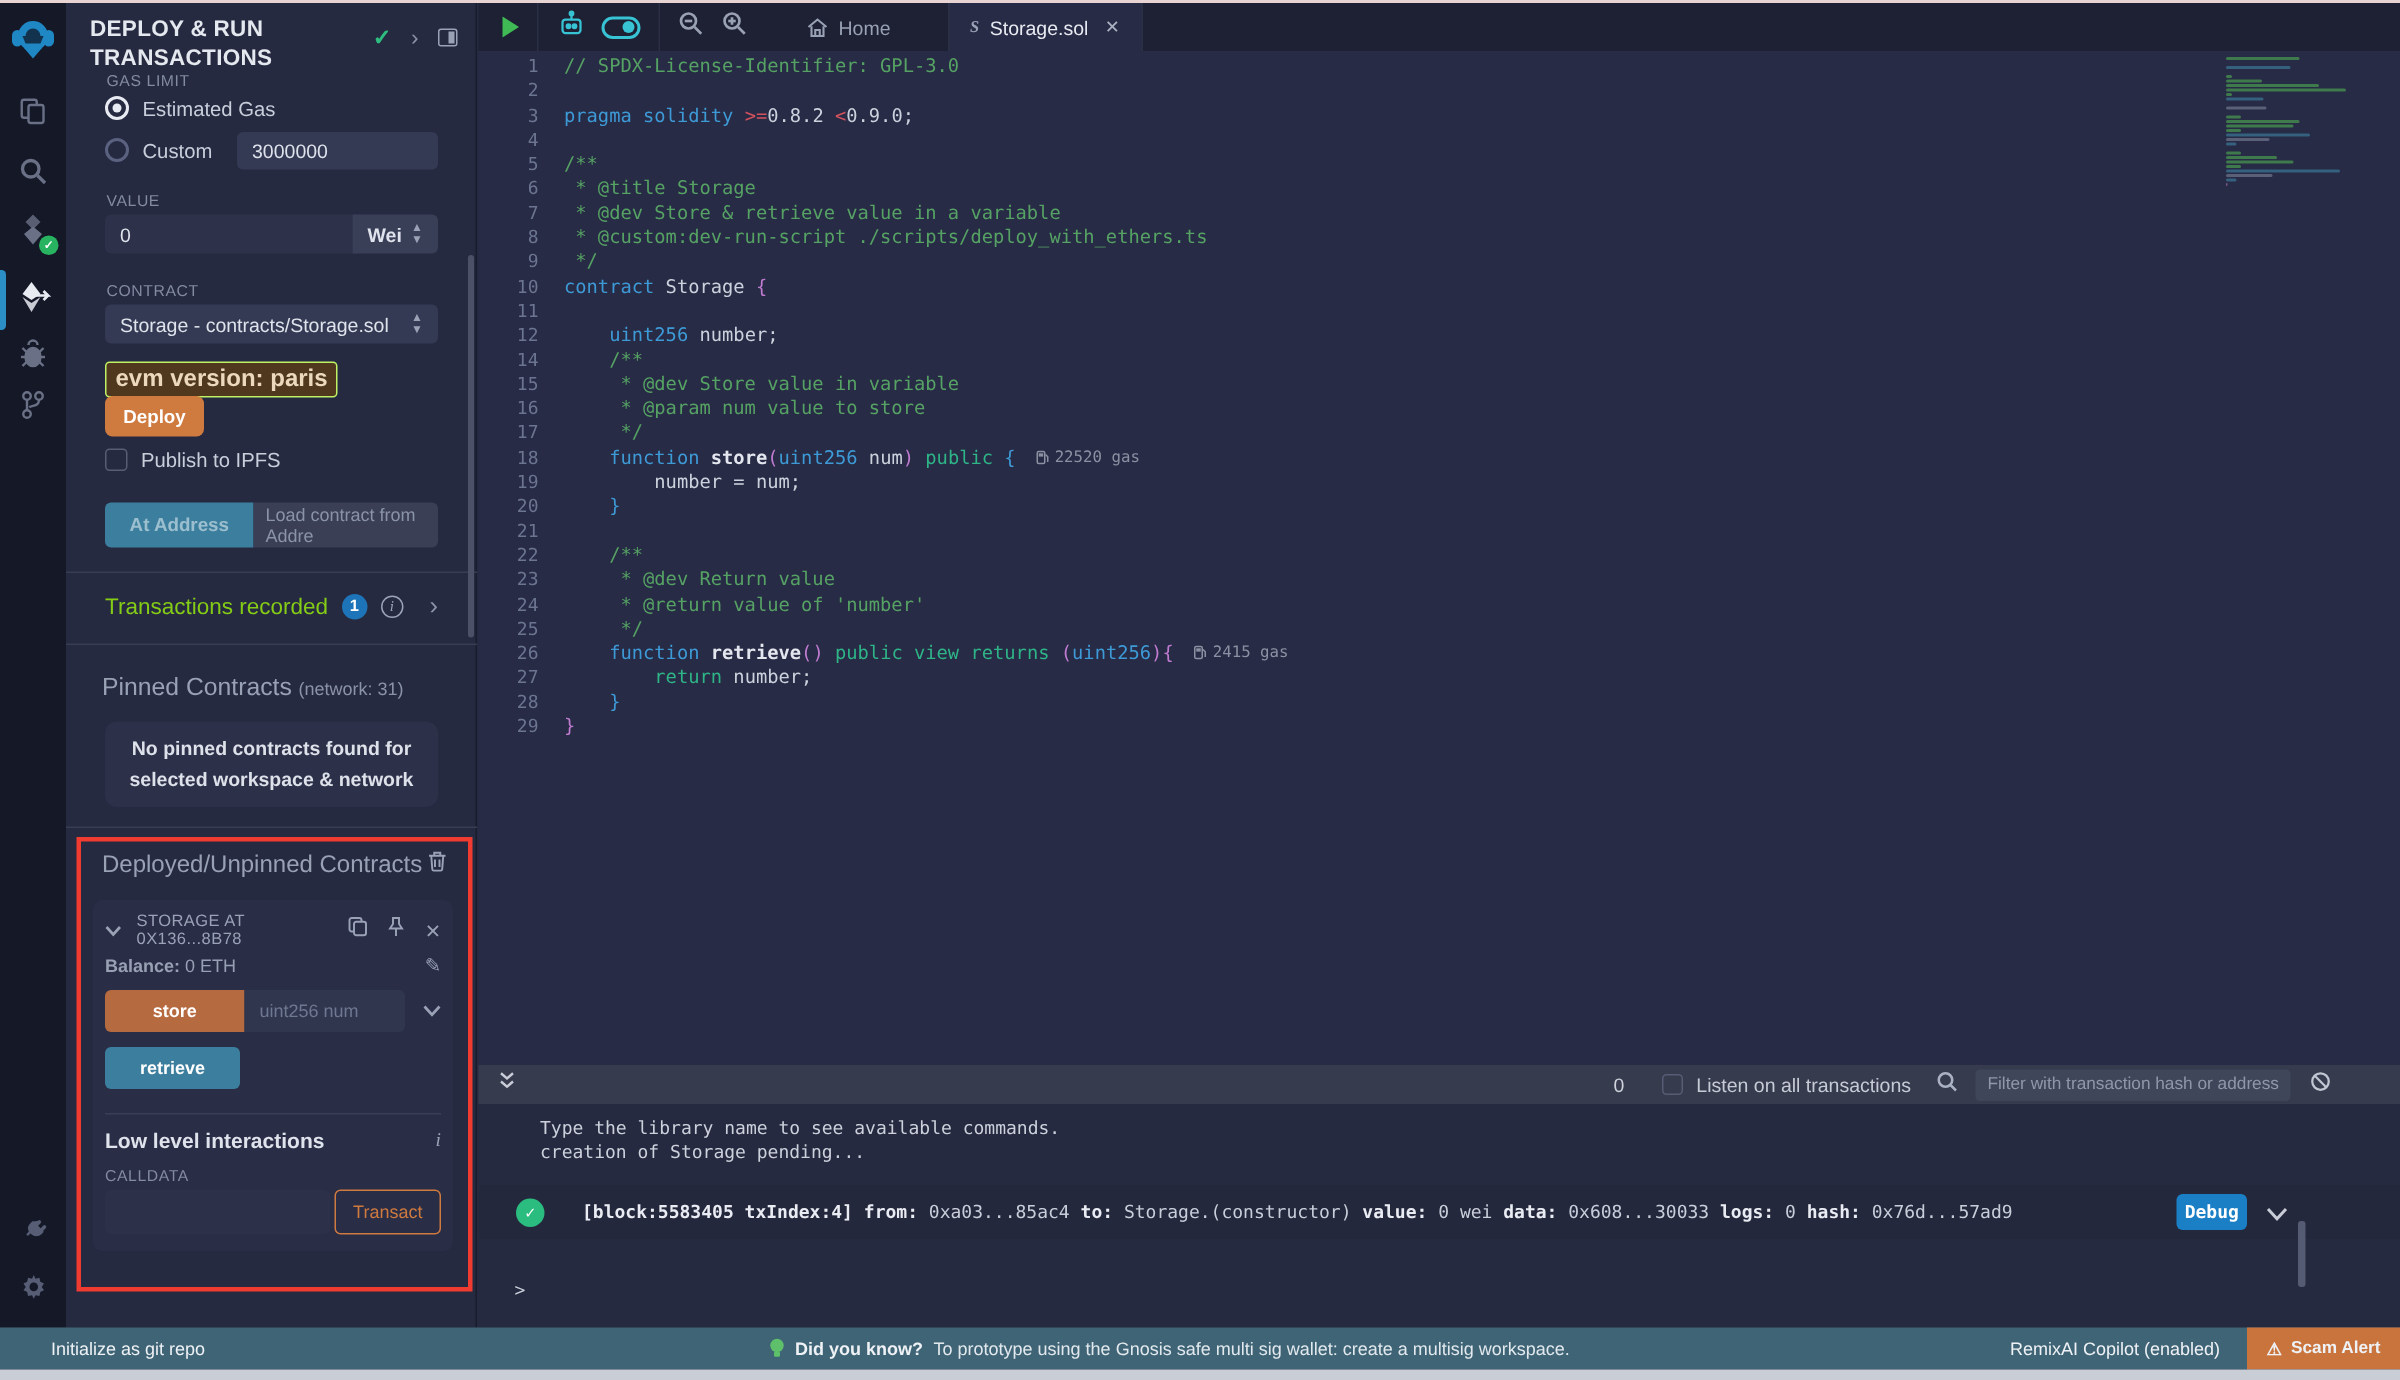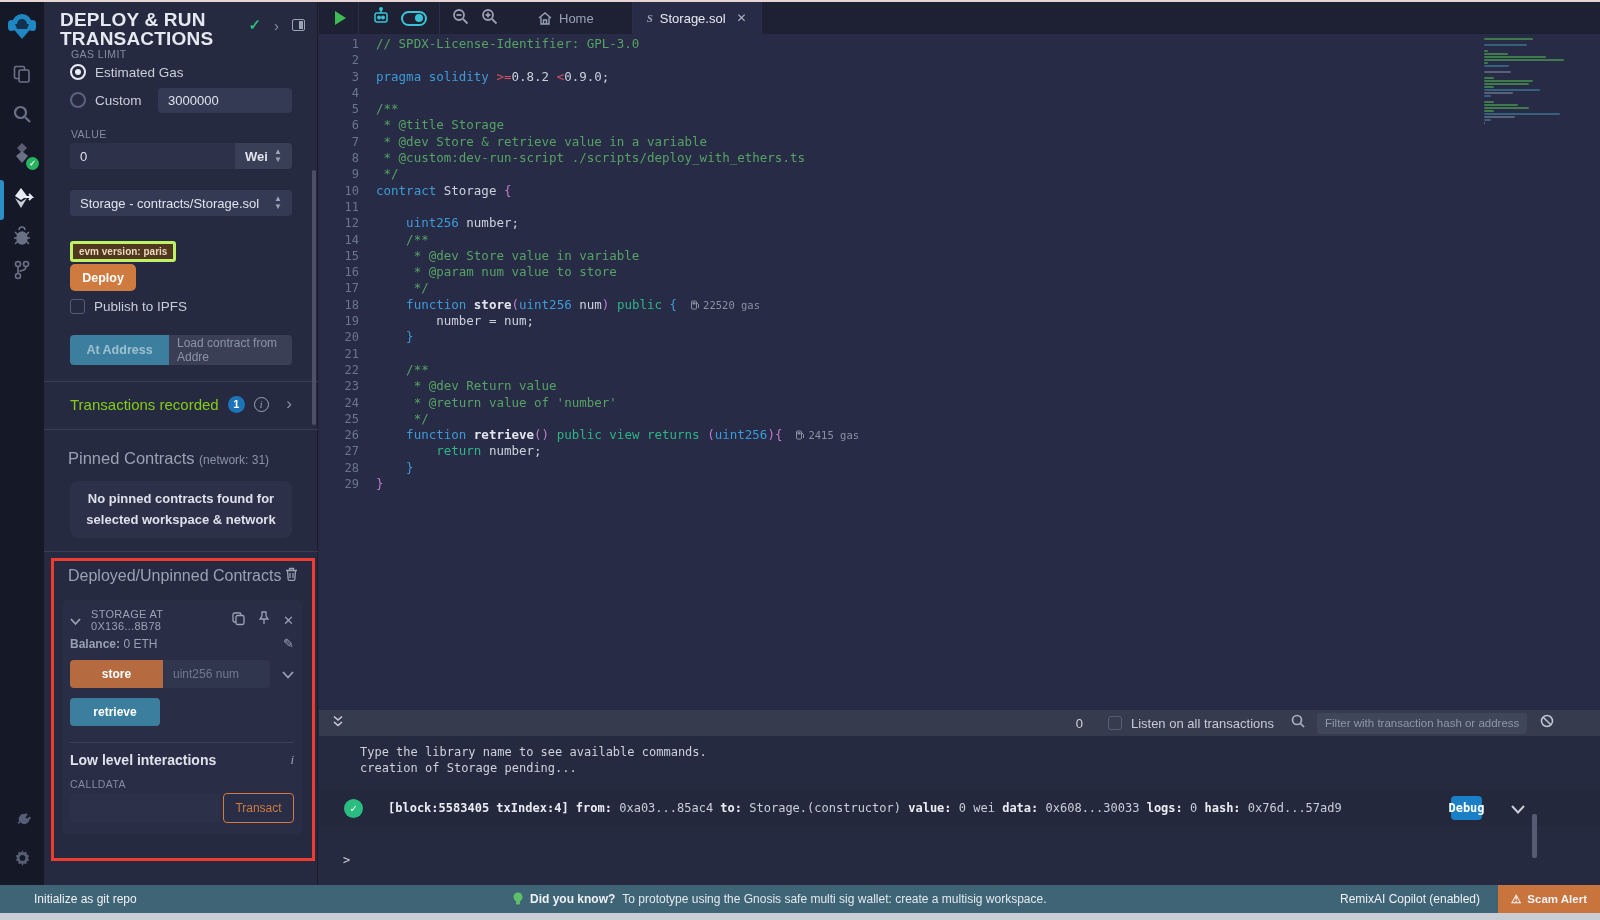--- a/index.html
+++ b/index.html
@@ -19,7 +19,7 @@
   
   .sidepanel { position:absolute; left:44px; top:2px; width:274px; height:883px; background:#262a40; z-index:3; border-right:1px solid #191c2c; }
   .sp-abs { position:absolute; }
-  .sp-header { left:16px; top:8px; width:150px; font-size:19px; font-weight:bold; color:#e4e8ef; line-height:19px; letter-spacing:.2px; }
+  .sp-header { left:16px; top:8px; width:150px; font-size:15px; font-weight:bold; color:#e4e8ef; line-height:19px; letter-spacing:.2px; }
   .sp-hicons { right:12px; top:14px; display:flex; gap:13px; align-items:center; }
   .check-green { color:#2ebd7f; font-size:15px; font-weight:bold; }
   .chev { color:#8b93a8; font-size:15px; }

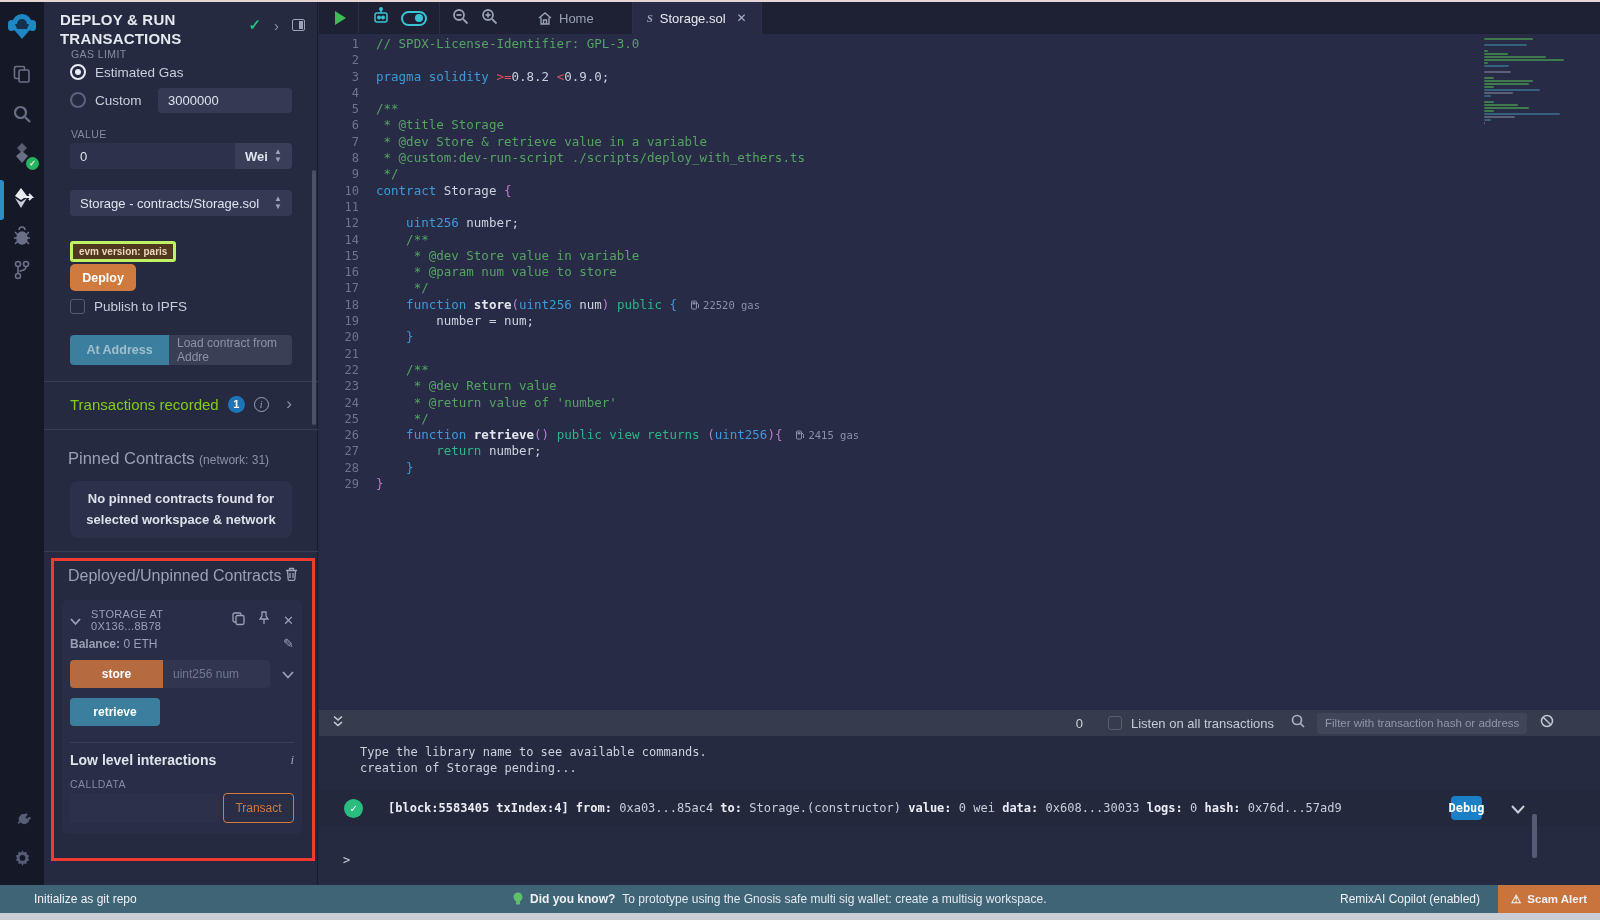--- a/index.html
+++ b/index.html
@@ -203,7 +203,7 @@
     </div>
 
     <div class="sp-abs lbl" style="left:27px; top:186px">CONTRACT</div>
-    <div class="sp-abs inp" style="left:26px; top:188px; width:222px; height:26px">
+    <div class="sp-abs inp" style="left:26px; top:201px; width:222px; height:26px">
       <span style="white-space:nowrap; overflow:hidden">Storage - contracts/Storage.sol</span>
       <span class="seltick">▲<br>▼</span>
     </div>

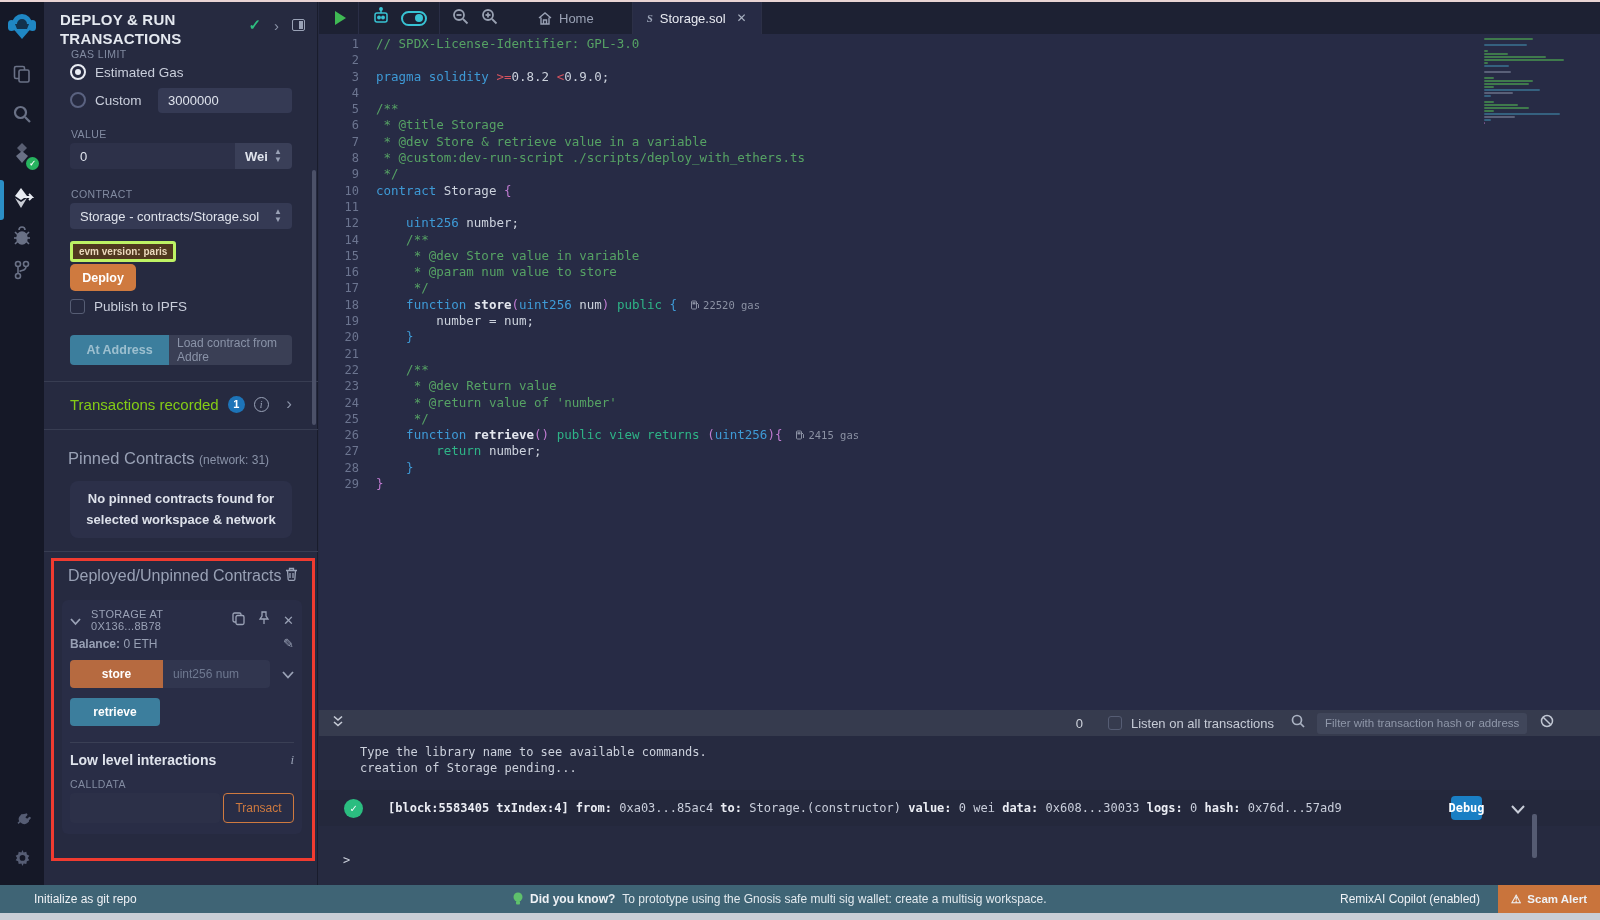--- a/index.html
+++ b/index.html
@@ -32,7 +32,7 @@
   .radlab { font-size:13.5px; color:#c9cedb; }
   .inp { background:#353a54; border-radius:4px; color:#dfe3ec; font-size:13px; display:flex; align-items:center; padding:0 10px; }
   .seltick { margin-left:auto; color:#9aa2b6; font-size:8px; line-height:8px; text-align:center; }
-  .evmbadge { display:inline-block; background:#50381f; border:3px solid #bef264; border-radius:3px; color:#ecd9bd; font-size:10px; font-weight:bold; padding:2px 6px; }
+  .evmbadge { display:inline-block; background:#50381f; border:1px solid #bef264; border-radius:3px; color:#ecd9bd; font-size:16px; font-weight:bold; padding:2px 6px; }
   .btn-orange { background:#cf7a3f; border-radius:5px; color:#fff; font-weight:bold; font-size:12.5px; display:flex; align-items:center; justify-content:center; }
   .checkbox { width:15px; height:15px; border:1.5px solid #565d74; border-radius:3px; background:transparent; display:inline-block; }
   .divider { position:absolute; left:0; width:274px; border-top:1px solid #383d52; }

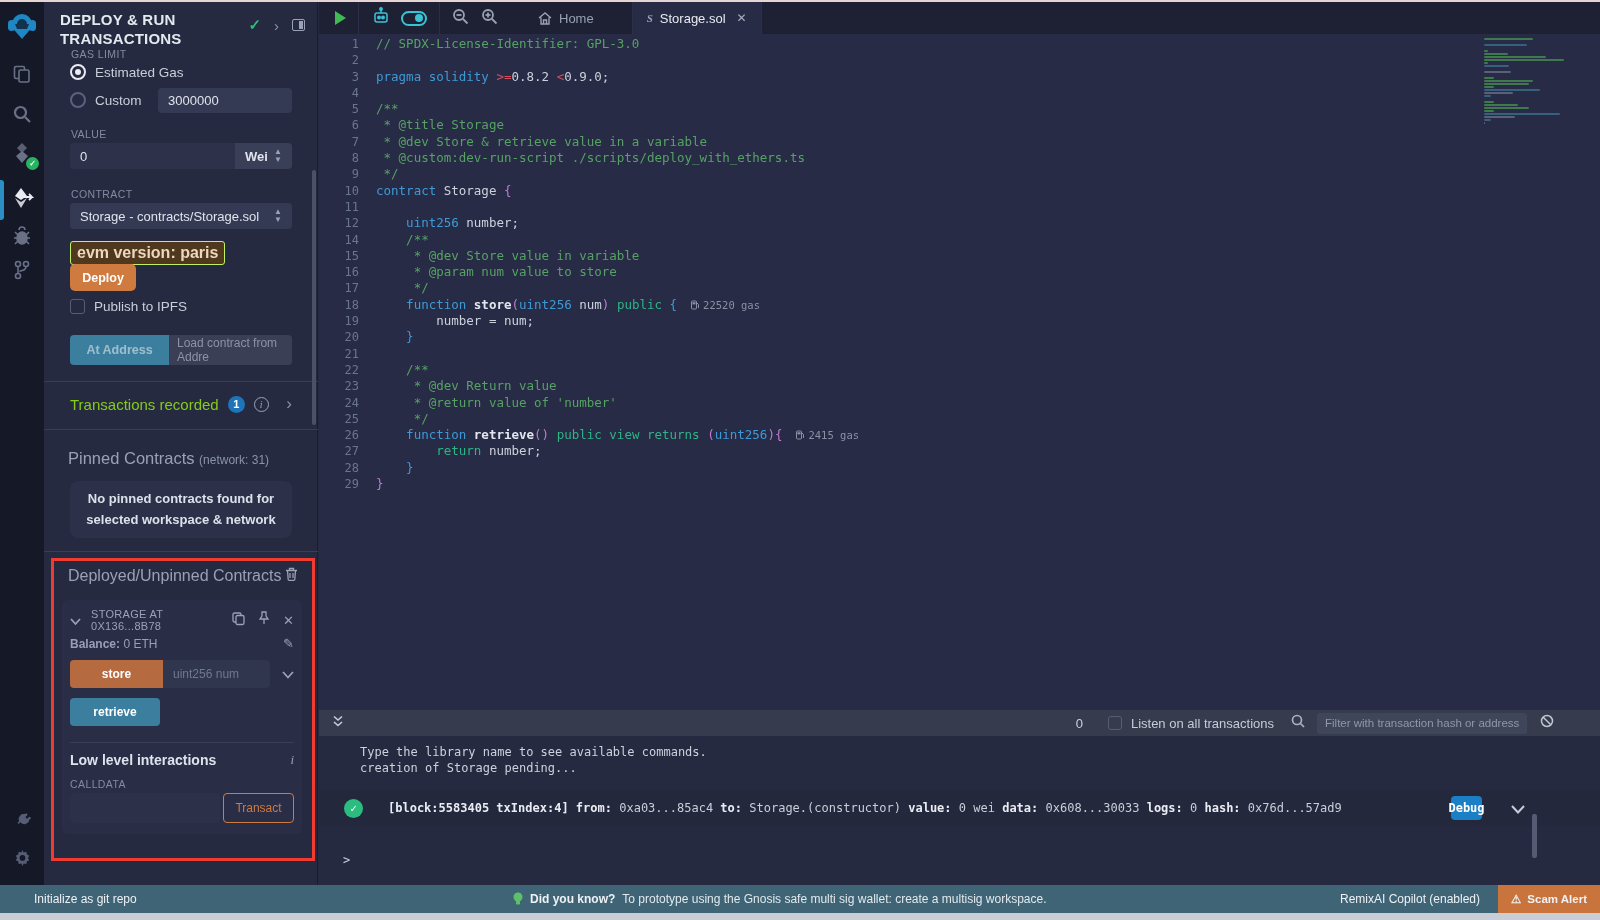--- a/index.html
+++ b/index.html
@@ -75,7 +75,7 @@
   .txcheck { width:19px; height:19px; border-radius:50%; background:#2bbd80; color:#fff; font-size:11px; font-weight:bold; text-align:center; line-height:19px; margin-left:25px; flex:none; }
   .txtext { margin-left:25px; font-size:12px; color:#c9cedb; white-space:nowrap; }
   .txtext b { color:#eaecf3; }
-  .btn-debug { position:absolute; left:1132px; width:31px; height:24px; background:#1a7fc4; border-radius:4px; color:#fff; font-weight:bold; font-size:12px; font-family:"DejaVu Sans Mono",monospace; display:flex; align-items:center; justify-content:center; }
+  .btn-debug { position:absolute; left:1132px; width:47px; height:24px; background:#1a7fc4; border-radius:4px; color:#fff; font-weight:bold; font-size:12px; font-family:"DejaVu Sans Mono",monospace; display:flex; align-items:center; justify-content:center; }
   .termscroll { position:absolute; right:63px; top:78px; width:5px; height:44px; background:#555b72; border-radius:2px; }
 
   

